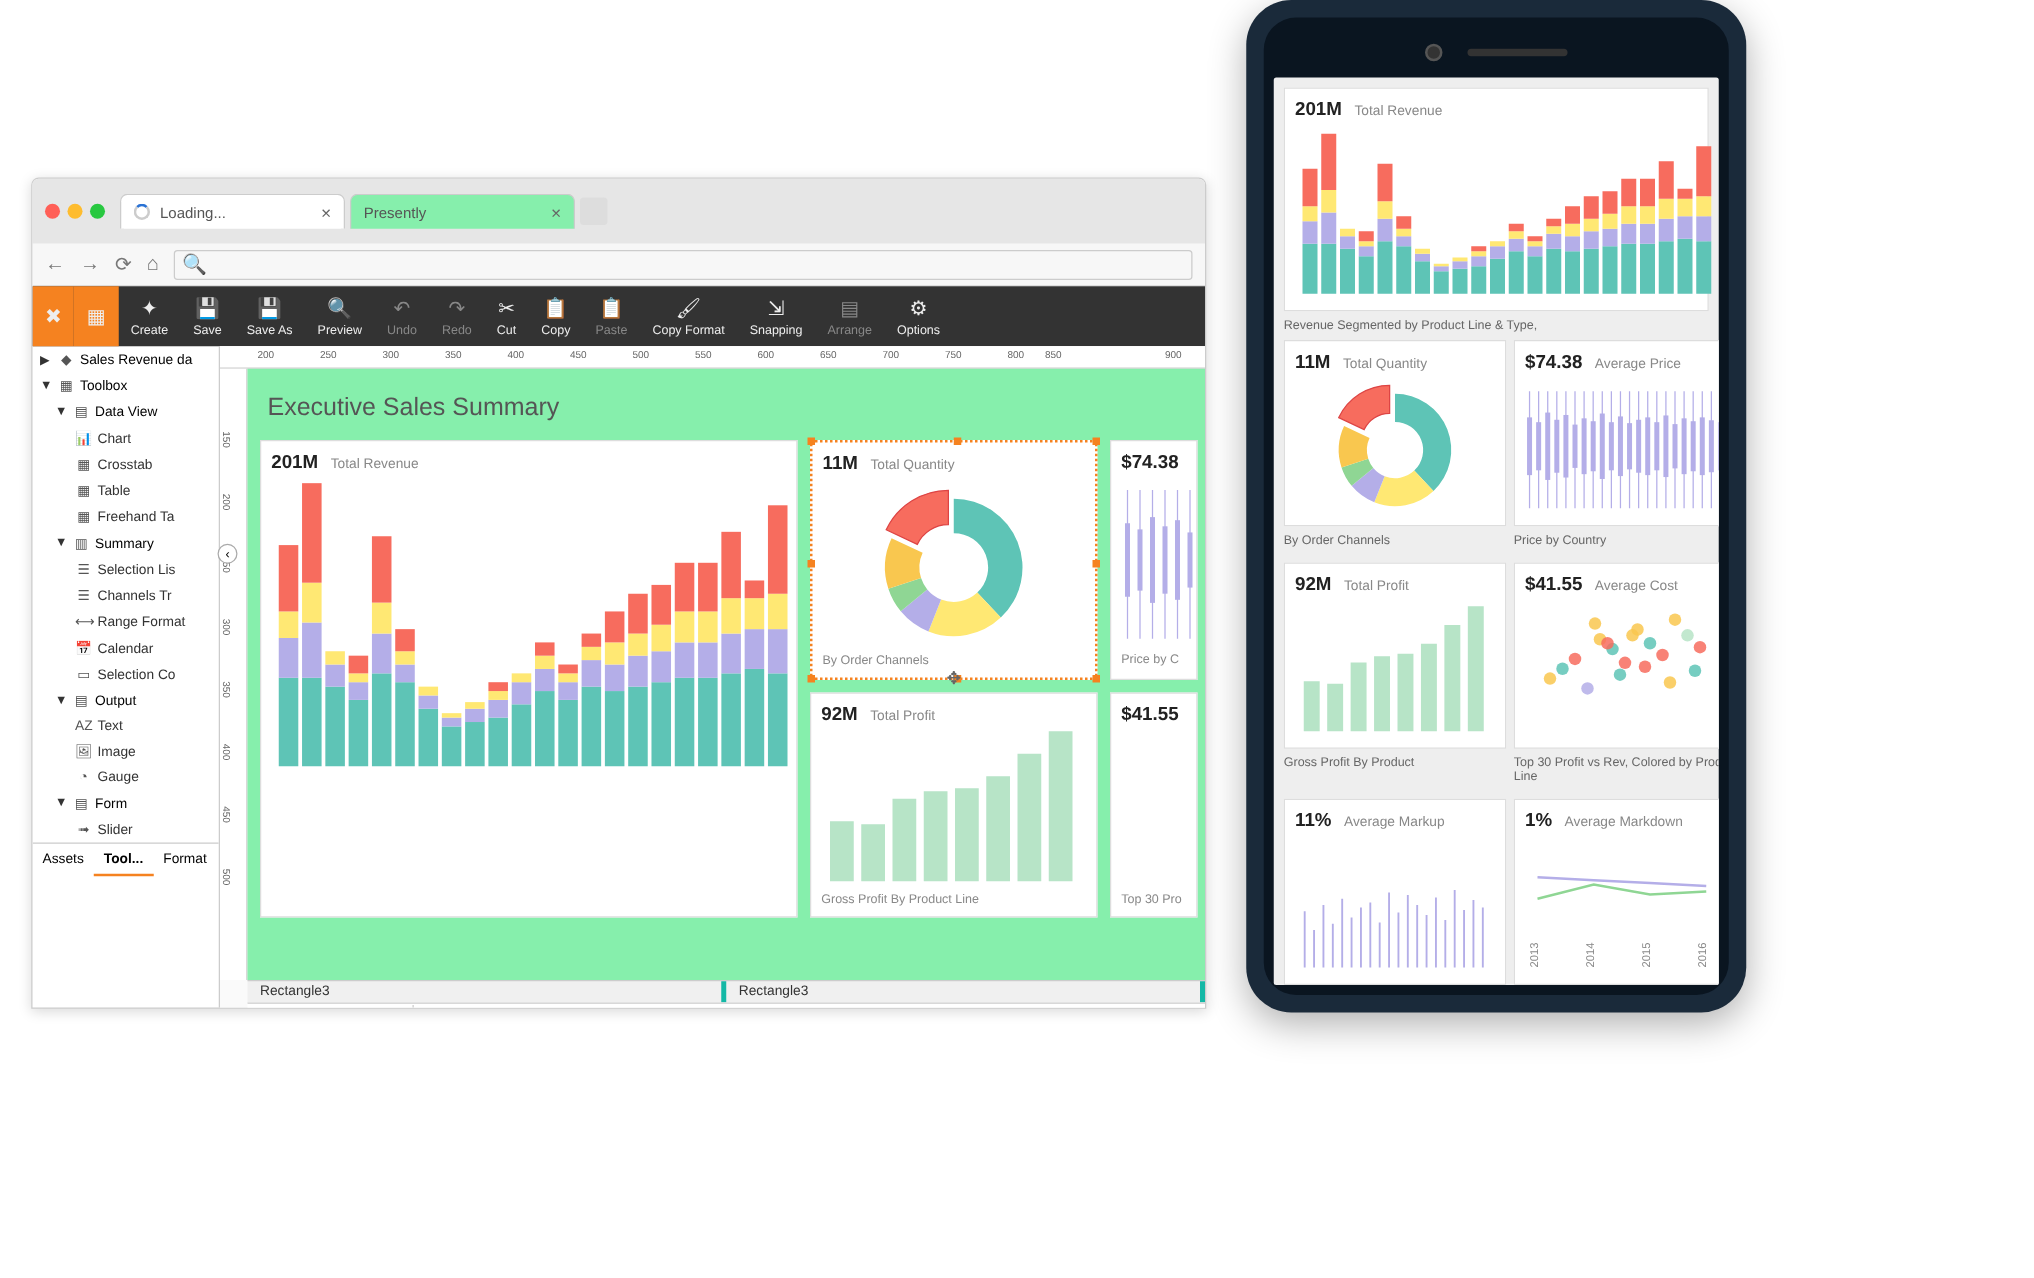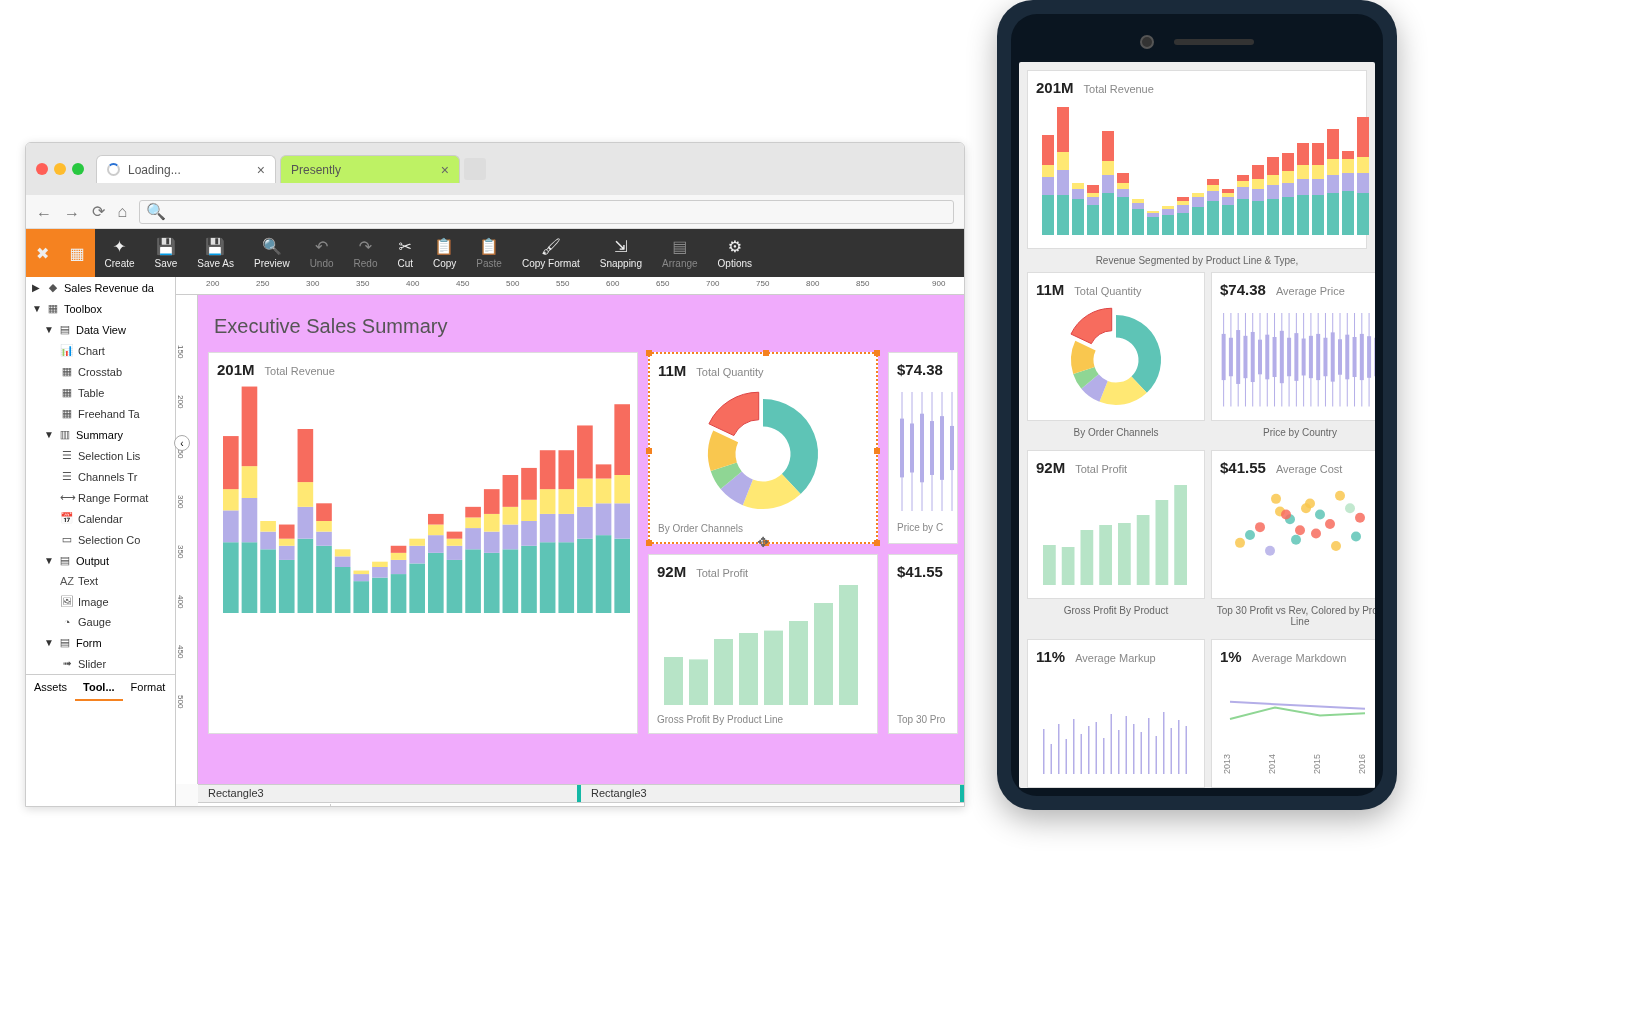--- a/index.html
+++ b/index.html
@@ -11,7 +11,7 @@
 .traffic-lights { display: flex; gap: 6px; margin-right: 12px; margin-left: 4px; }
 .tl { width: 12px; height: 12px; border-radius: 50%; }
 .tl.red { background: #ff5f57; } .tl.yellow { background: #febc2e; } .tl.green { background: #28c840; }
-.tab { height: 28px; background: #bef264; border: 1px solid #ccc; border-bottom: none; border-radius: 6px 6px 0 0; padding: 0 10px; display: flex; align-items: center; gap: 8px; font-size: 12px; color: #555; margin-right: 4px; min-width: 180px; position: relative; }
+.tab { height: 28px; background: #86efac; border: 1px solid #ccc; border-bottom: none; border-radius: 6px 6px 0 0; padding: 0 10px; display: flex; align-items: center; gap: 8px; font-size: 12px; color: #555; margin-right: 4px; min-width: 180px; position: relative; }
 .tab.active { background: #fff; }
 .tab .close { margin-left: auto; color: #666; font-size: 14px; }
 .spinner { width: 13px; height: 13px; border: 2px solid #ccc; border-top-color: #2a72d4; border-radius: 50%; }

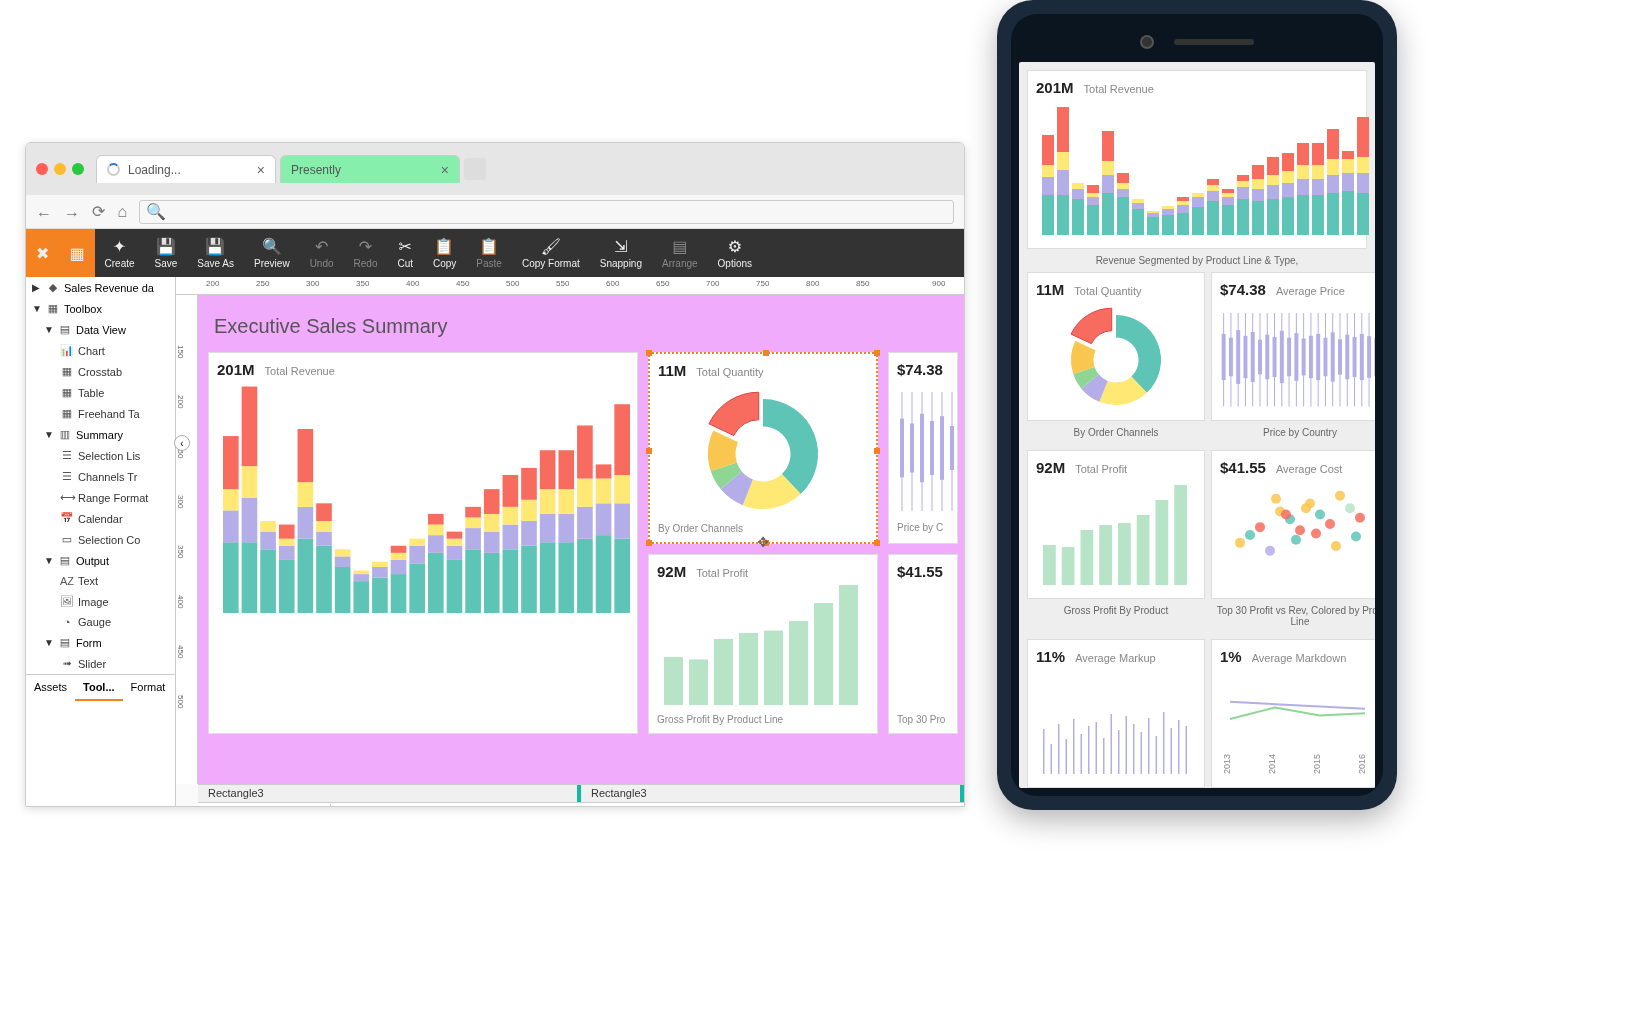--- a/index.html
+++ b/index.html
@@ -72,7 +72,7 @@
 .p-card { background: #fff; border: 1px solid #ddd; padding: 8px; margin-bottom: 6px; }
 .p-card .card-head { margin-bottom: 4px; }
 .p-grid { display: grid; grid-template-columns: 1fr 1fr; gap: 6px; }
-.p-caption { font-size: 10px; color: #666; margin: 2px 0 6px; text-align: center; }
+.p-caption { font-size: 10px; color: #666; margin: 2px 0 6px; }
 
 
 svg { display: block; }

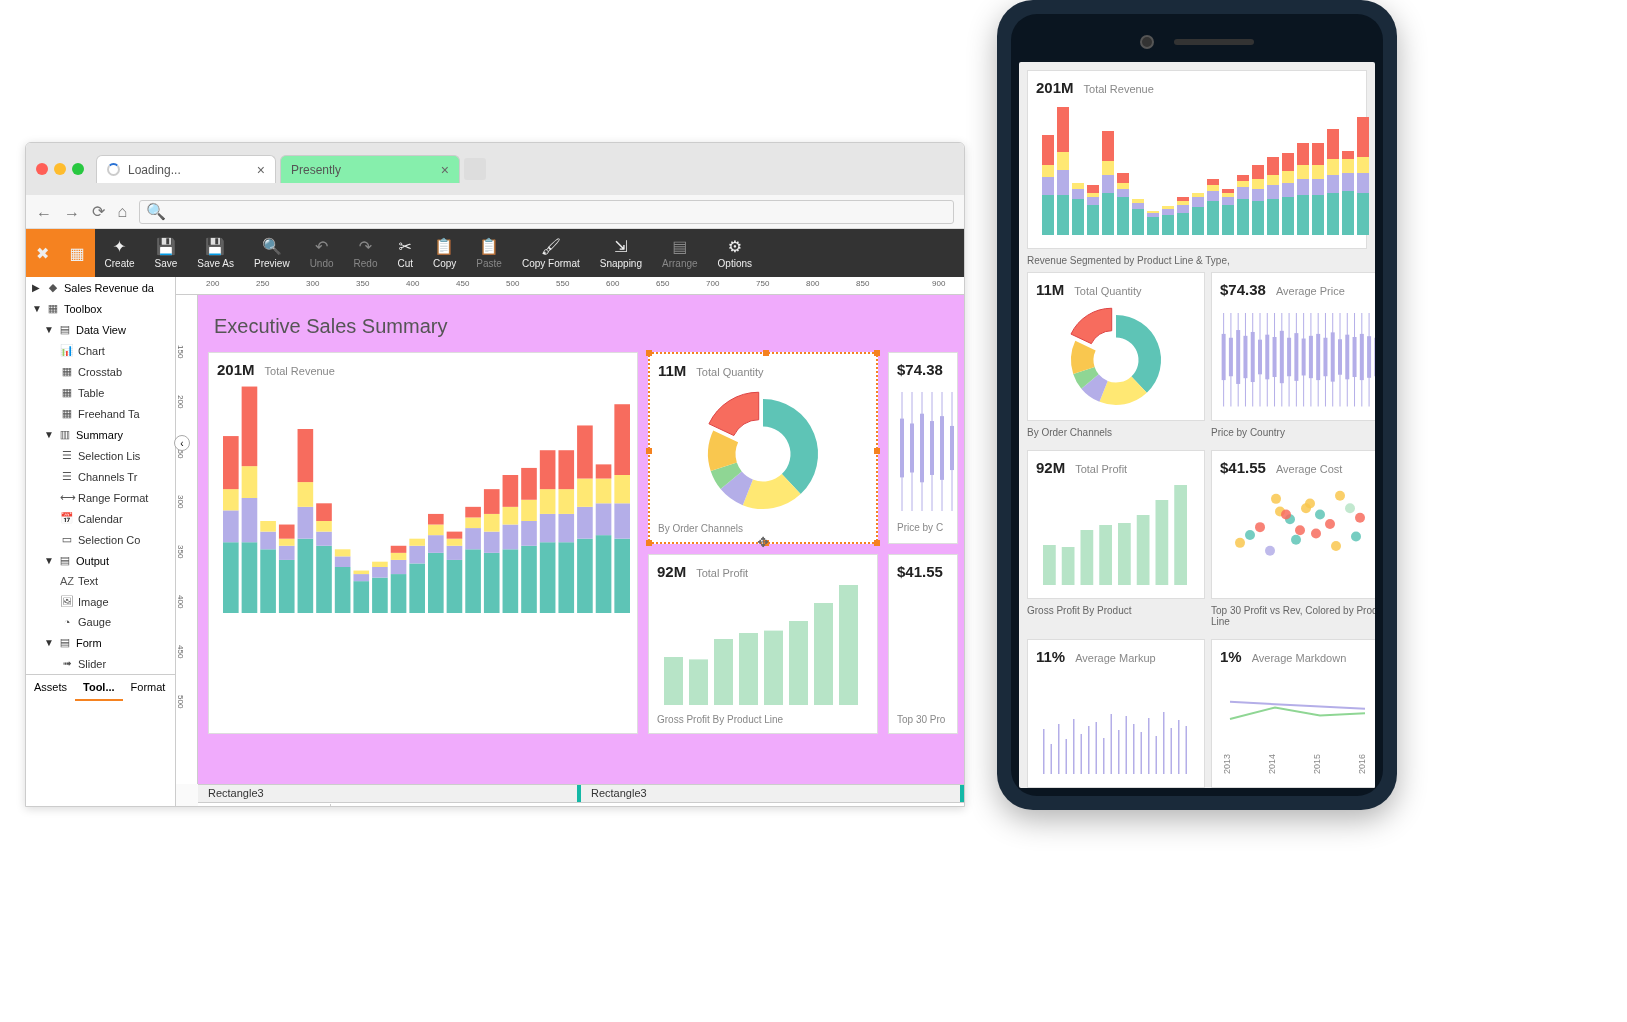--- a/index.html
+++ b/index.html
@@ -278,7 +278,7 @@
           <span style="left:530px">700</span>
           <span style="left:580px">750</span>
           <span style="left:630px">800</span>
-          <span style="left:680px">850</span>
+          <span style="left:660px">850</span>
           <span style="left:756px">900</span>
       </div>
       <div class="ruler-v">

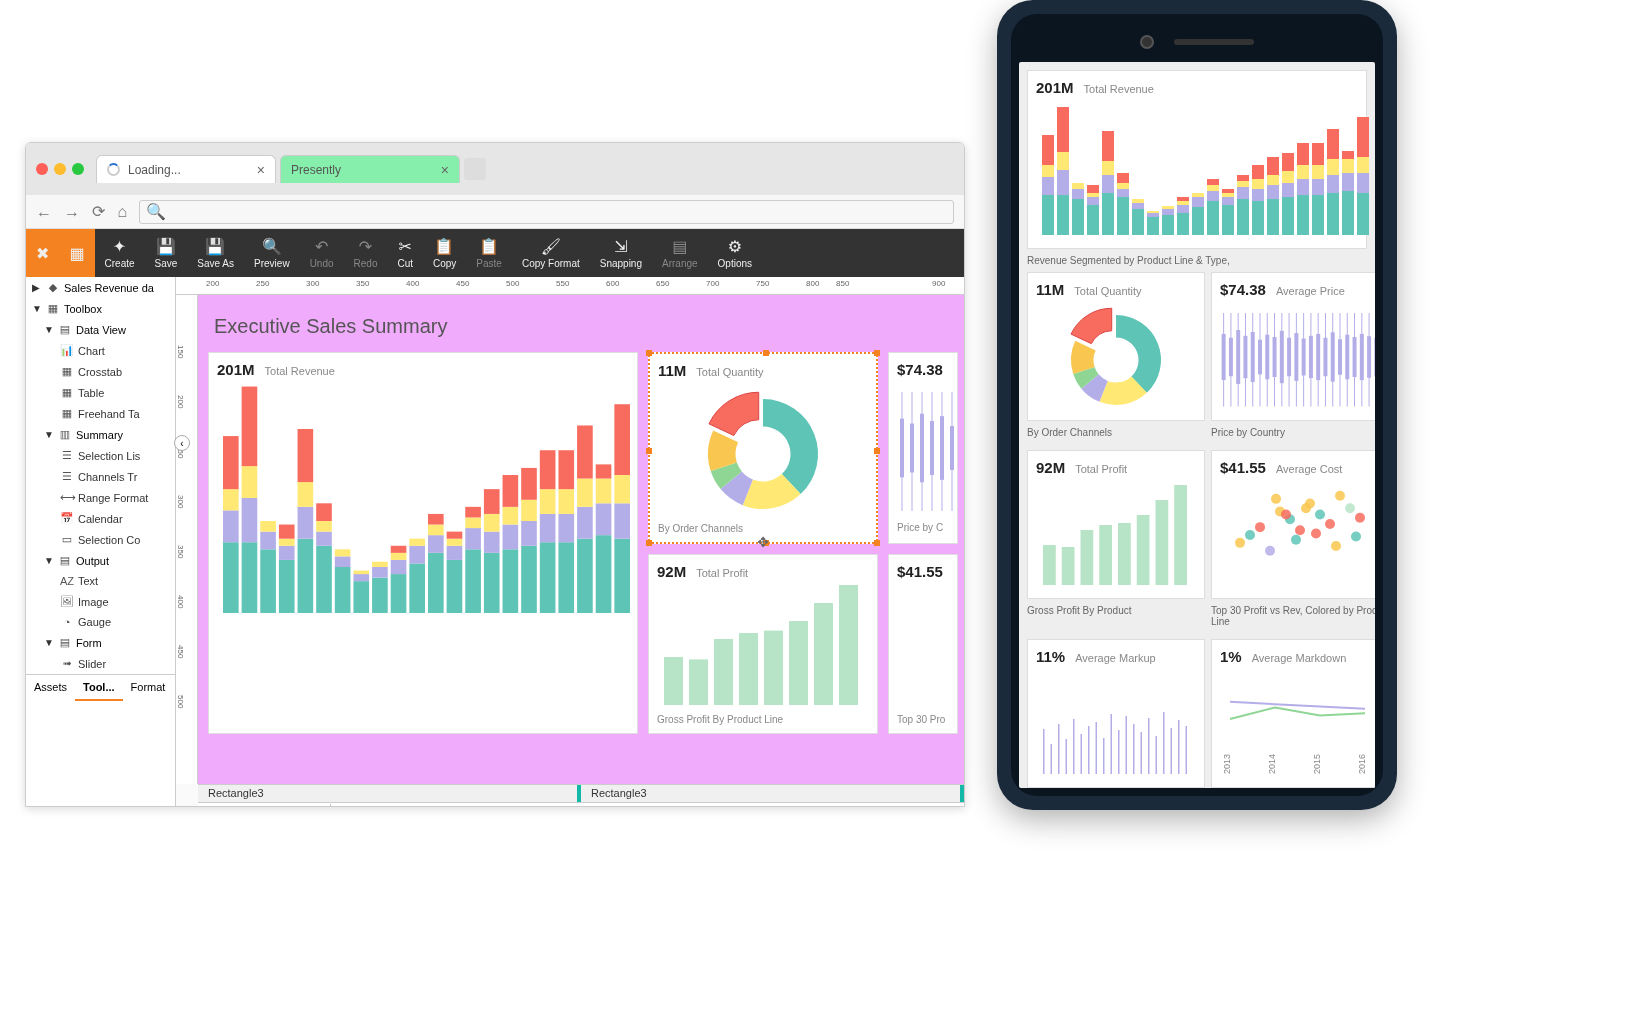--- a/index.html
+++ b/index.html
@@ -46,7 +46,7 @@
 .ruler-v { width: 22px; background: #fff; border-right: 1px solid #ccc; font-size: 8px; color: #666; position: absolute; left: 0; top: 18px; bottom: 40px; }
 .ruler-v span { position: absolute; left: 0; writing-mode: vertical-rl; }
 
-.canvas { position: absolute; left: 22px; top: 18px; right: 0; bottom: 40px; overflow: hidden; background: #f0abfc; padding: 10px; }
+.canvas { position: absolute; left: 22px; top: 18px; right: 0; bottom: 40px; overflow: hidden; background: #86efac; padding: 10px; }
 .page-title { font-size: 20px; color: #555; margin: 10px 0 14px 6px; }
 .cards { display: grid; grid-template-columns: 430px 230px 70px; gap: 10px; }
 .card { border: 1px solid #ddd; background: #fff; padding: 8px; position: relative; }

